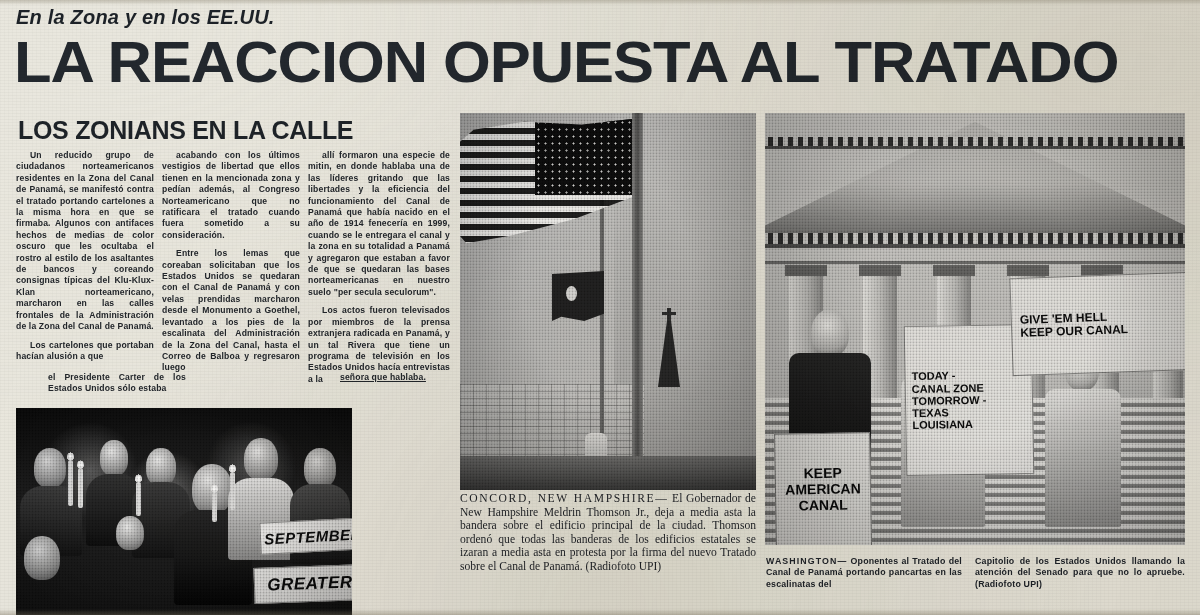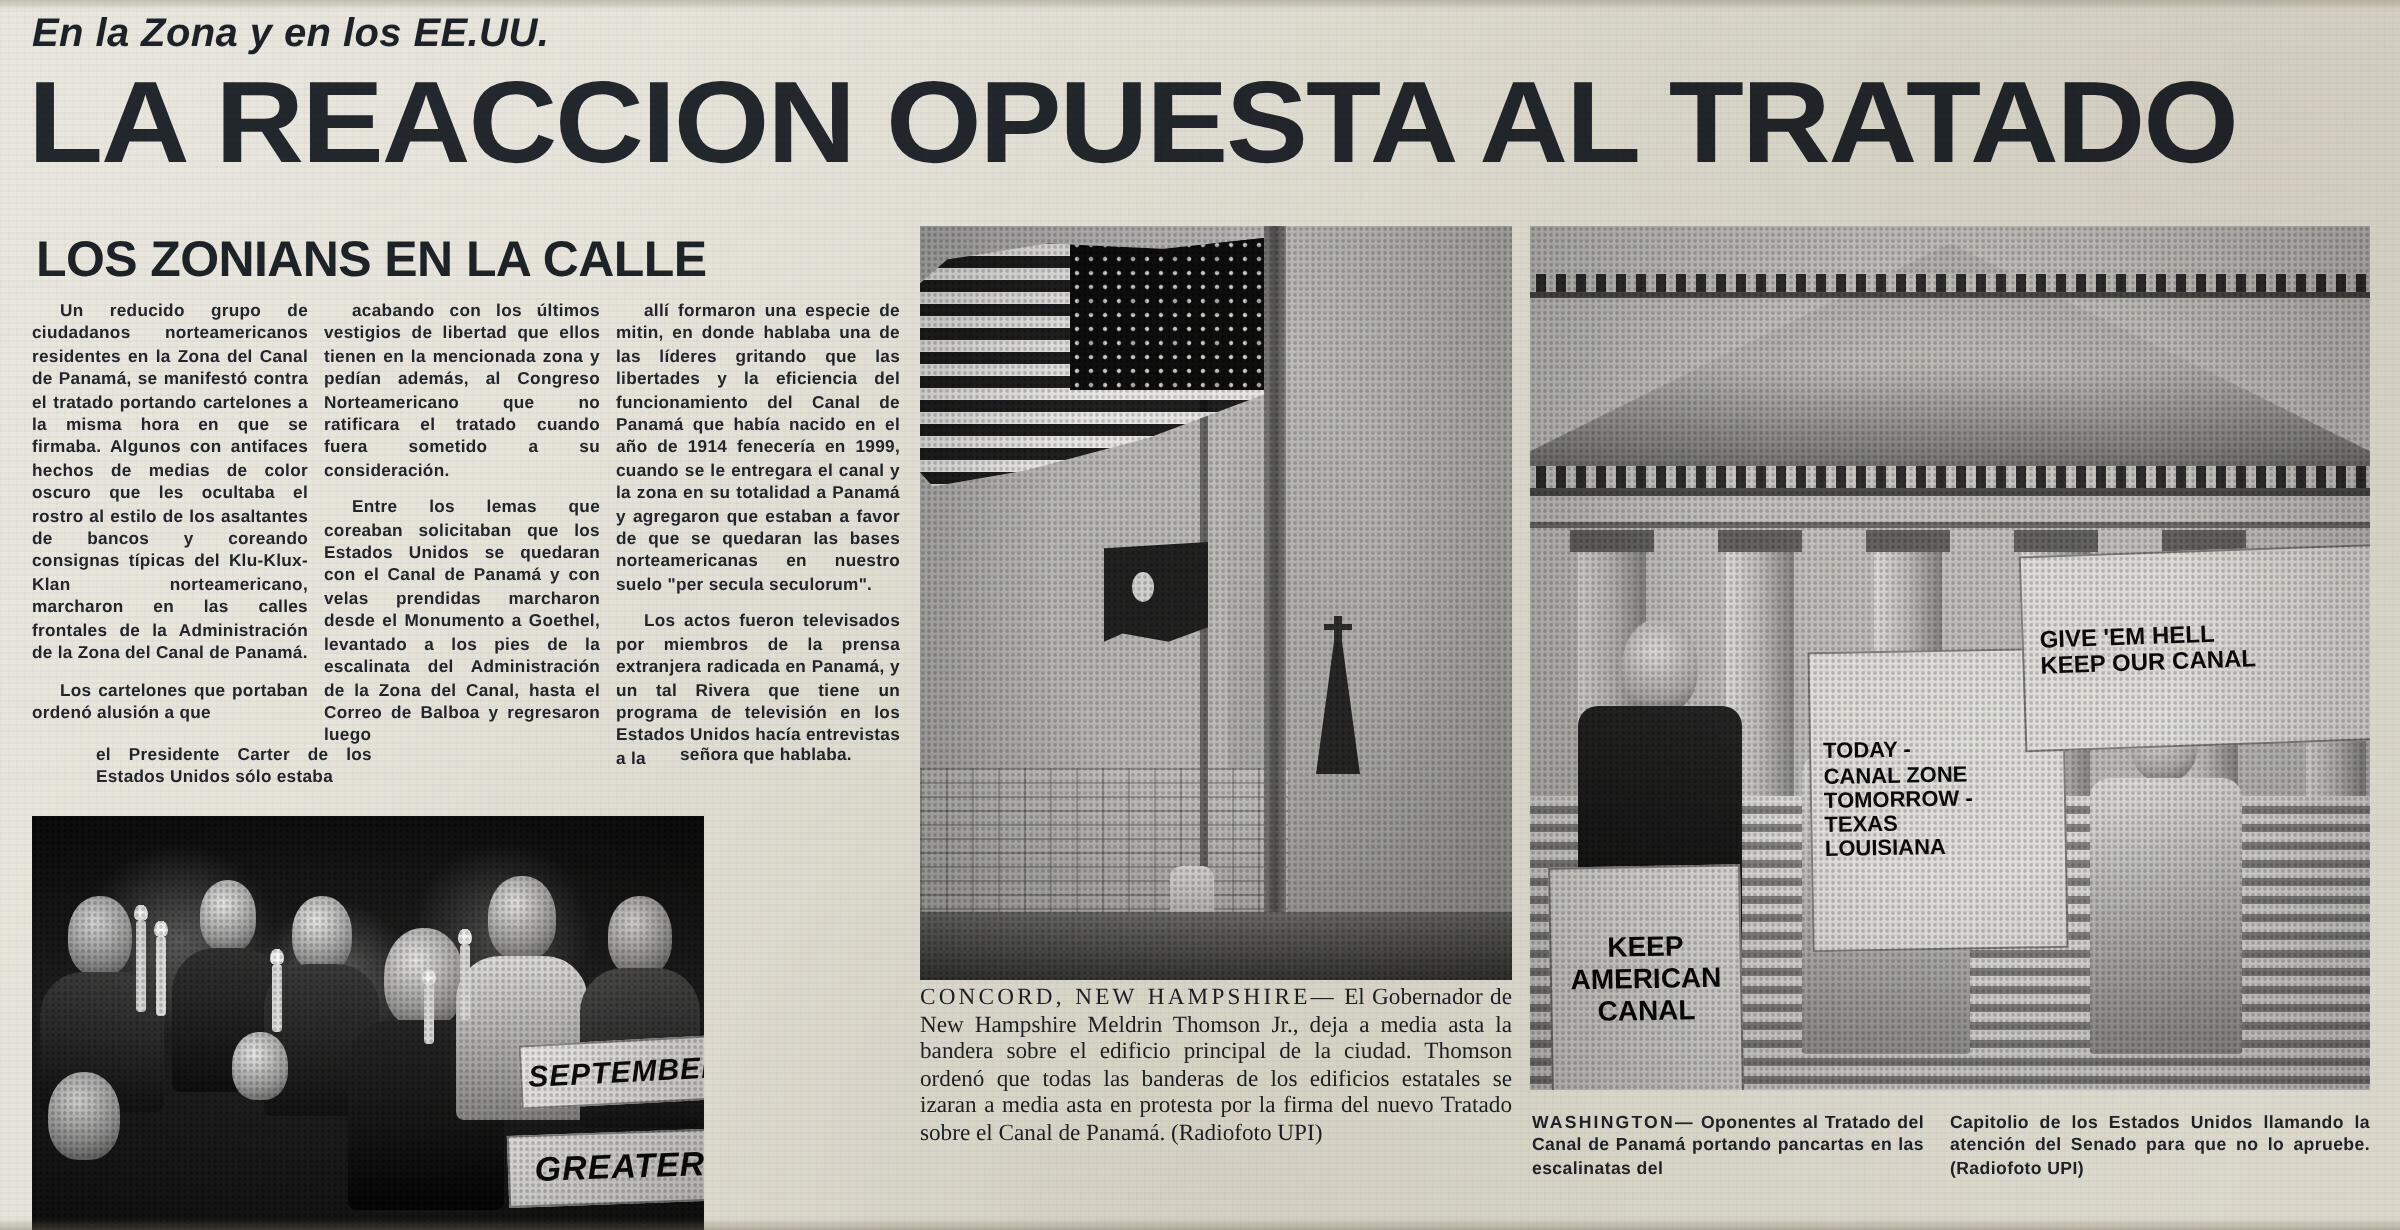--- a/index.html
+++ b/index.html
@@ -202,7 +202,7 @@
 
   <div class="col" id="col1">
     <p>Un reducido grupo de ciudadanos norteamericanos residentes en la Zona del Canal de Panamá, se manifestó contra el tratado portando cartelones a la misma hora en que se firmaba. Algunos con antifaces hechos de medias de color oscuro que les ocultaba el rostro al estilo de los asaltantes de bancos y coreando consignas típicas del Klu-Klux-Klan norteamericano, marcharon en las calles frontales de la Administración de la Zona del Canal de Panamá.</p>
-    <p>Los cartelones que portaban ordenó alusión a que</p>
+    <p>Los cartelones que portaban hacían alusión a que</p>
   </div>
   <div class="col" id="col2">
     <p>acabando con los últimos vestigios de libertad que ellos tienen en la mencionada zona y pedían además, al Congreso Norteamericano que no ratificara el tratado cuando fuera sometido a su consideración.</p>

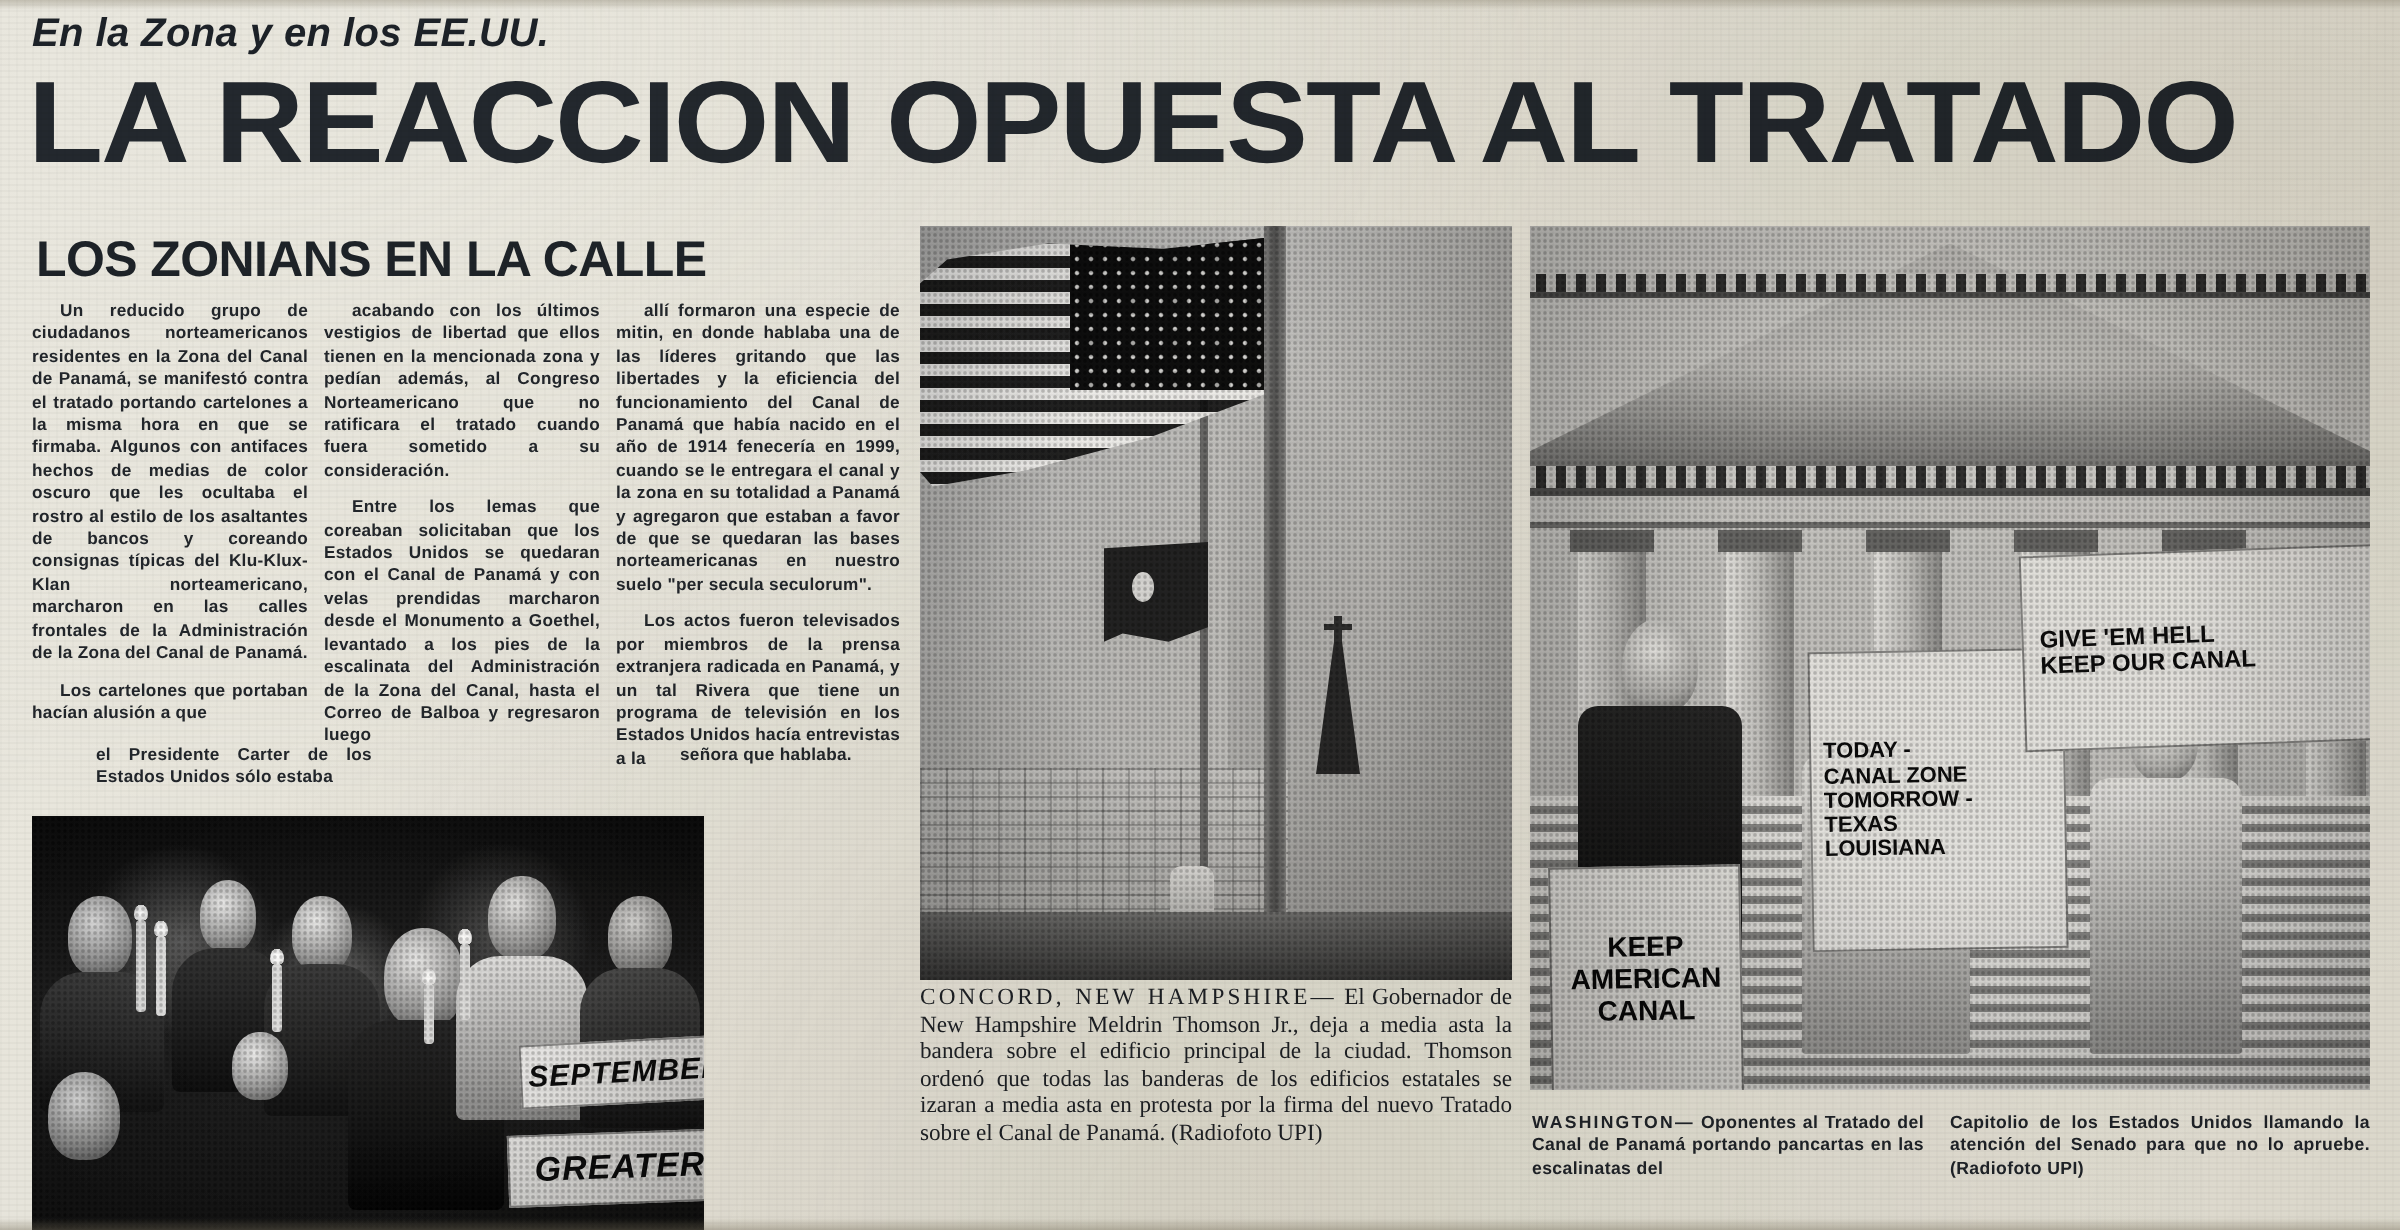--- a/index.html
+++ b/index.html
@@ -70,7 +70,7 @@
   }
   #tail1{left:16px;}
   #tail2{left:162px;}
-  #tail3{left:308px;width:142px;}
+  #tail3{left:308px;width:142px;text-decoration:underline;}
 
   
   .photo{

